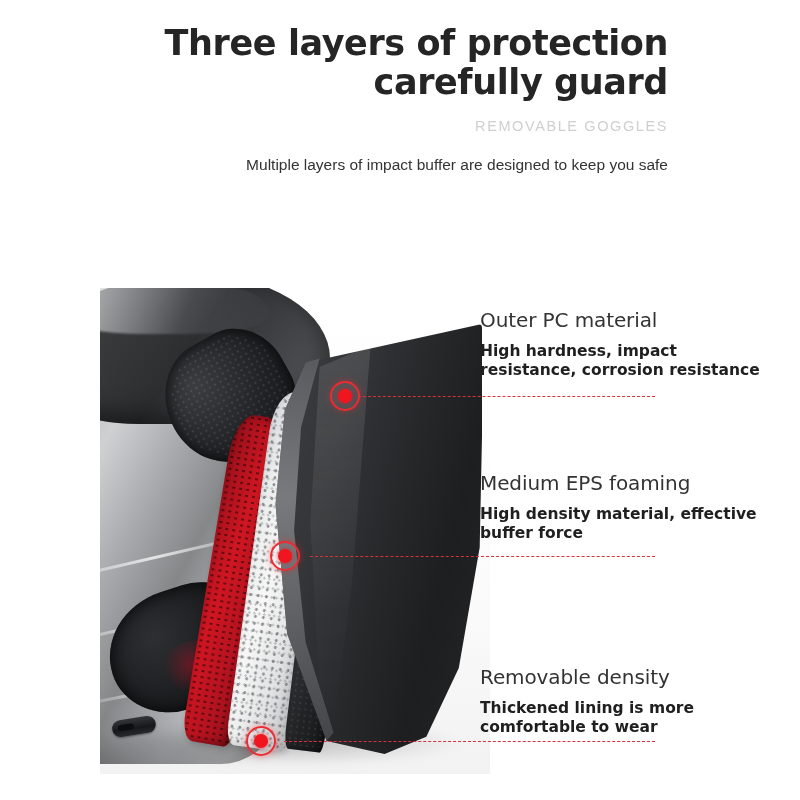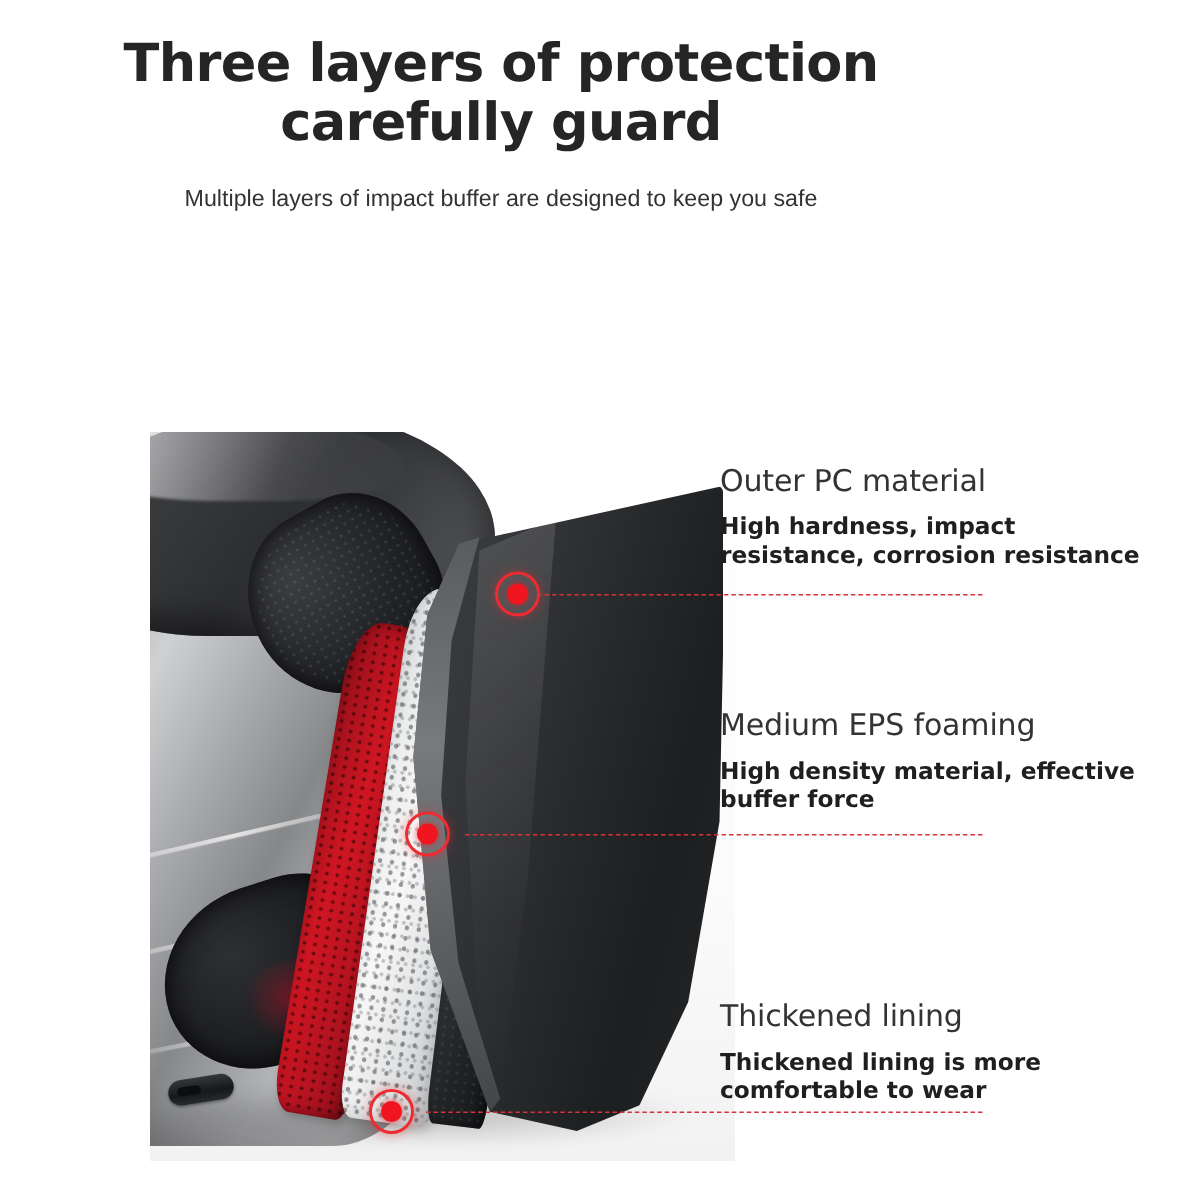--- a/index.html
+++ b/index.html
@@ -26,7 +26,7 @@
     top: 0;
     left: 0;
     width: 668px;
-    text-align: center;
+    text-align: right;
   }
   .title {
     margin: 0;

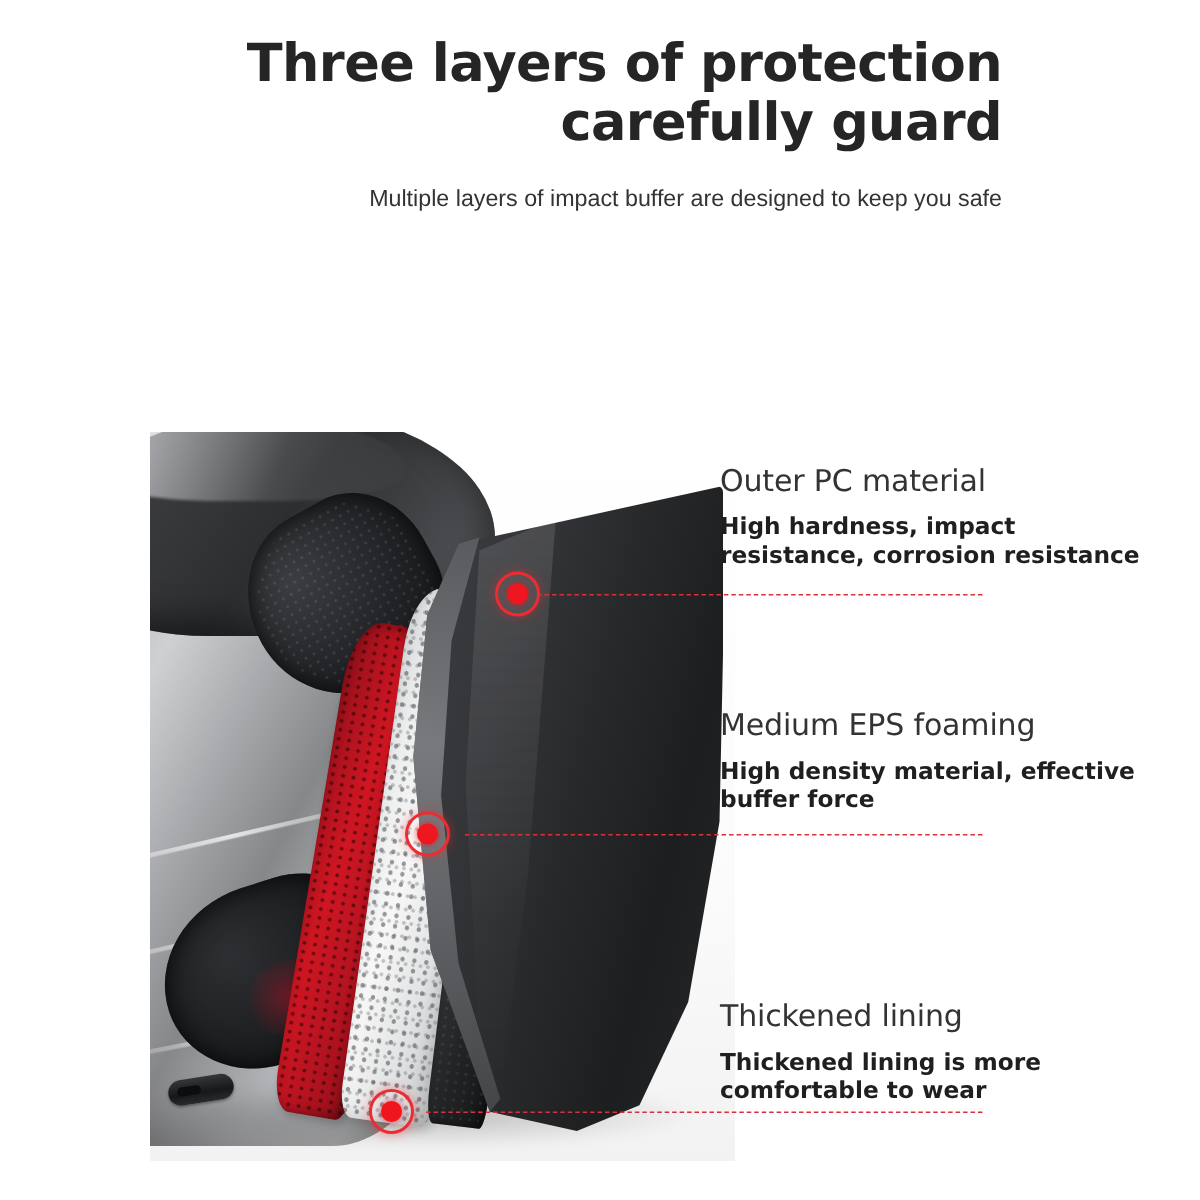--- a/index.html
+++ b/index.html
@@ -371,6 +371,7 @@
       <span>Three layers of protection</span>
       <span class="line2">carefully guard</span>
     </h1>
+    <p class="eyebrow">REMOVABLE GOGGLES</p>
     <p class="tagline">Multiple layers of impact buffer are designed to keep you safe</p>
   </div>
 

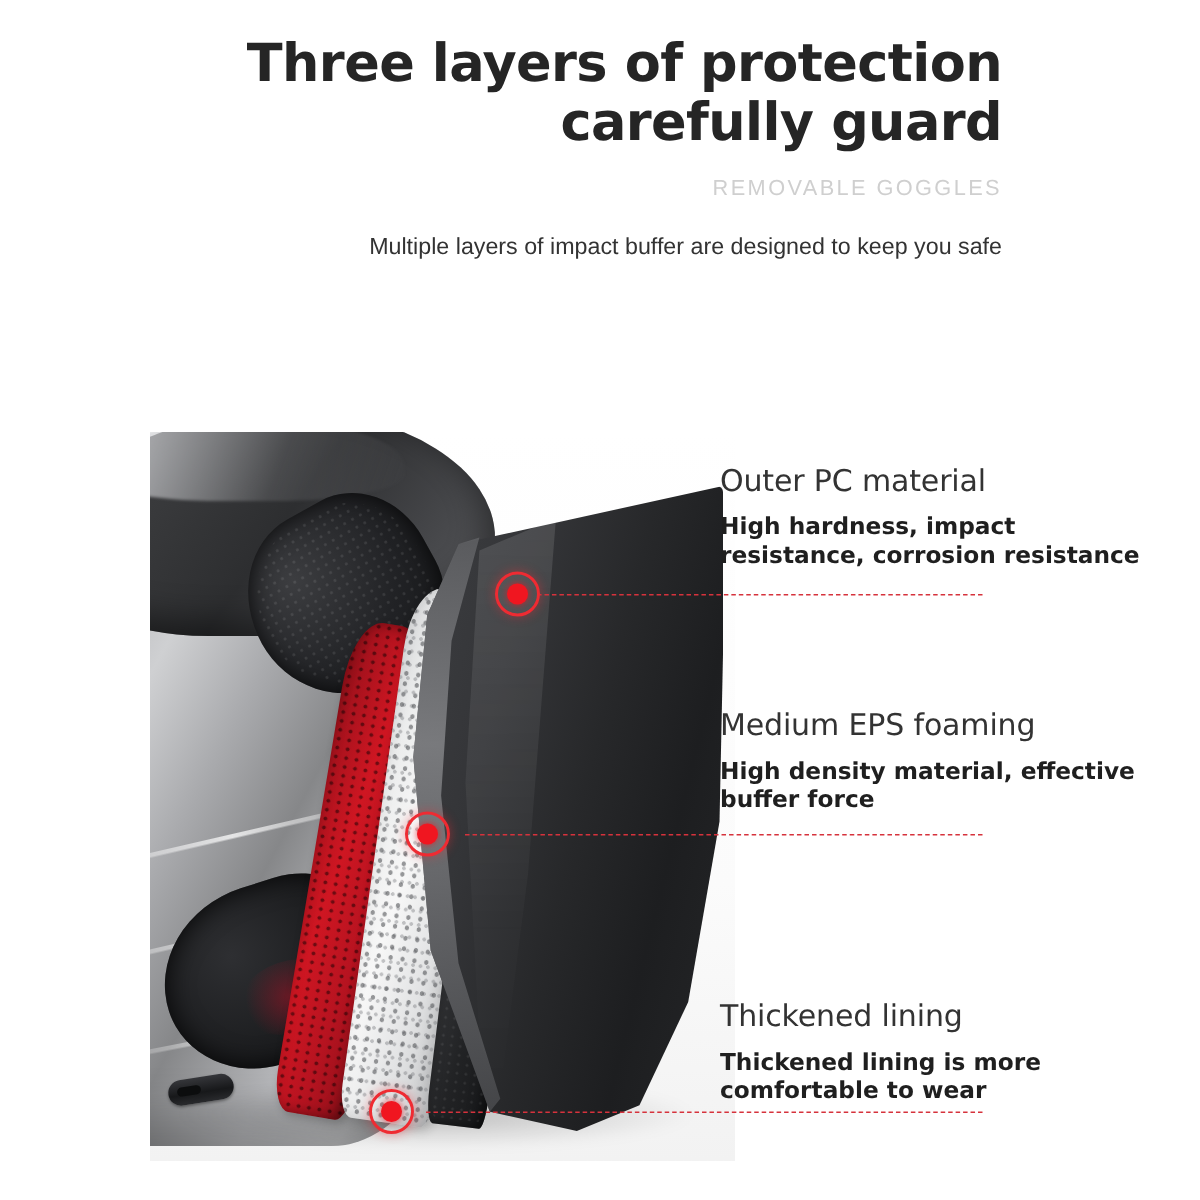--- a/index.html
+++ b/index.html
@@ -421,7 +421,7 @@
     <span class="dot"></span>
   </div>
   <div class="callout" style="left:480px; top:665px;">
-    <h3>Thickened lining</h3>
+    <h3>Removable density</h3>
     <p>Thickened lining is more comfortable to wear</p>
   </div>
 

